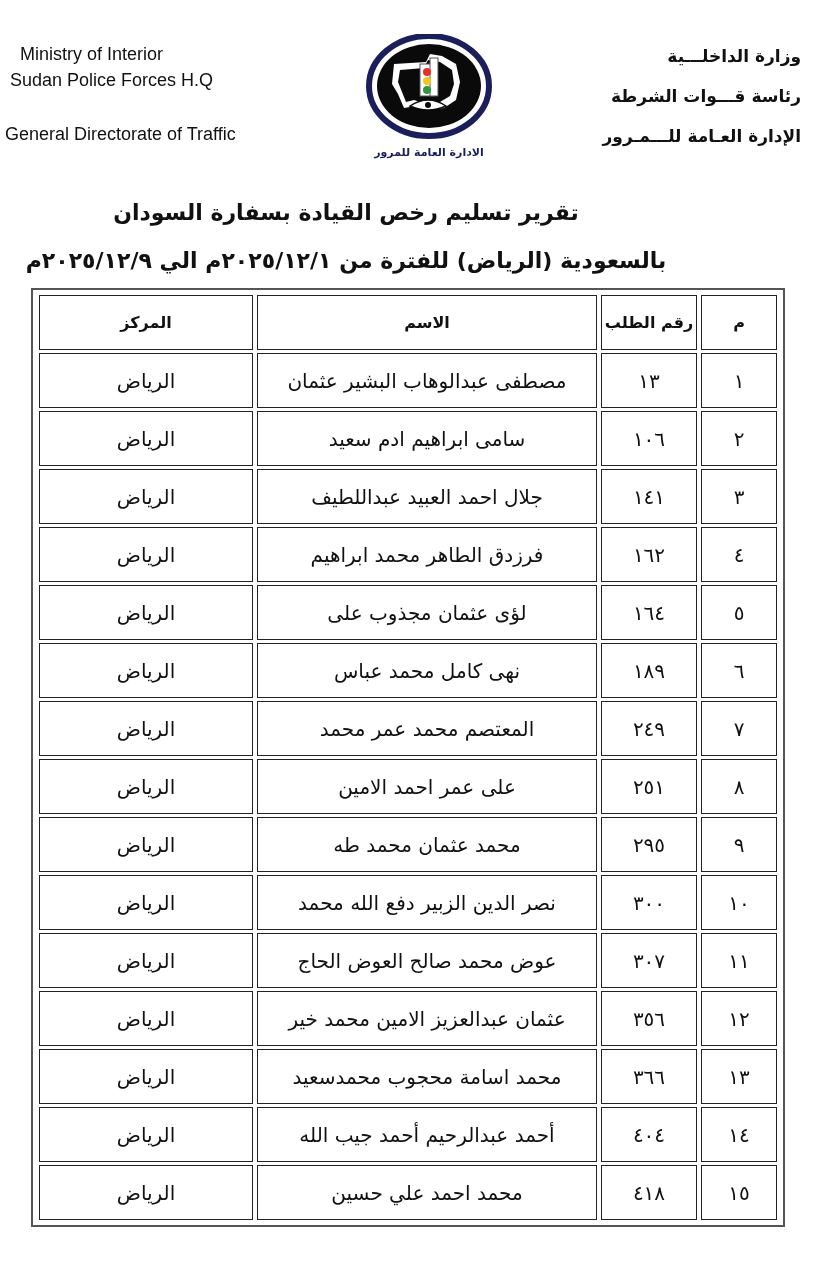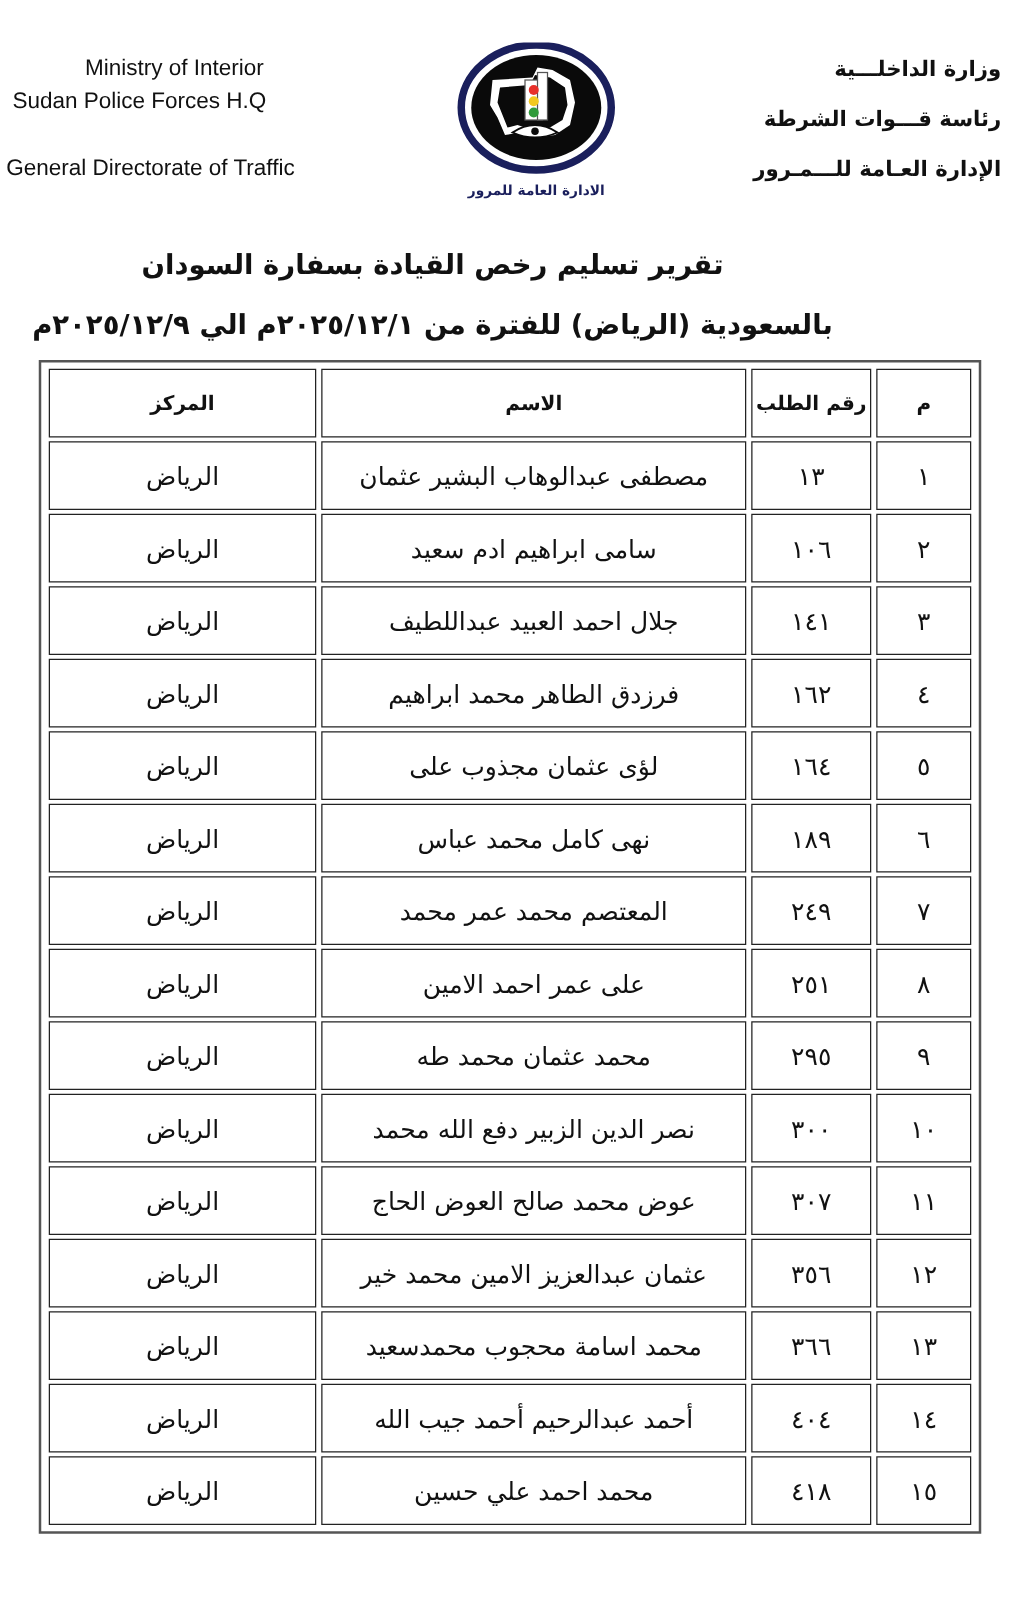--- a/index.html
+++ b/index.html
@@ -7,7 +7,7 @@
 
   .en-header { position: absolute; left: 0; top: 44px; width: 300px; font-family: "Liberation Sans", sans-serif; font-size: 18px; color: #111; }
   .en-header div { position: absolute; white-space: nowrap; }
-  .en-l1 { left: 20px; top: 0; margin-left: 48px; }
+  .en-l1 { left: 20px; top: 0; }
   .en-l2 { left: 10px; top: 26px; }
   .en-l3 { left: 5px; top: 80px; text-align: right; }
 

